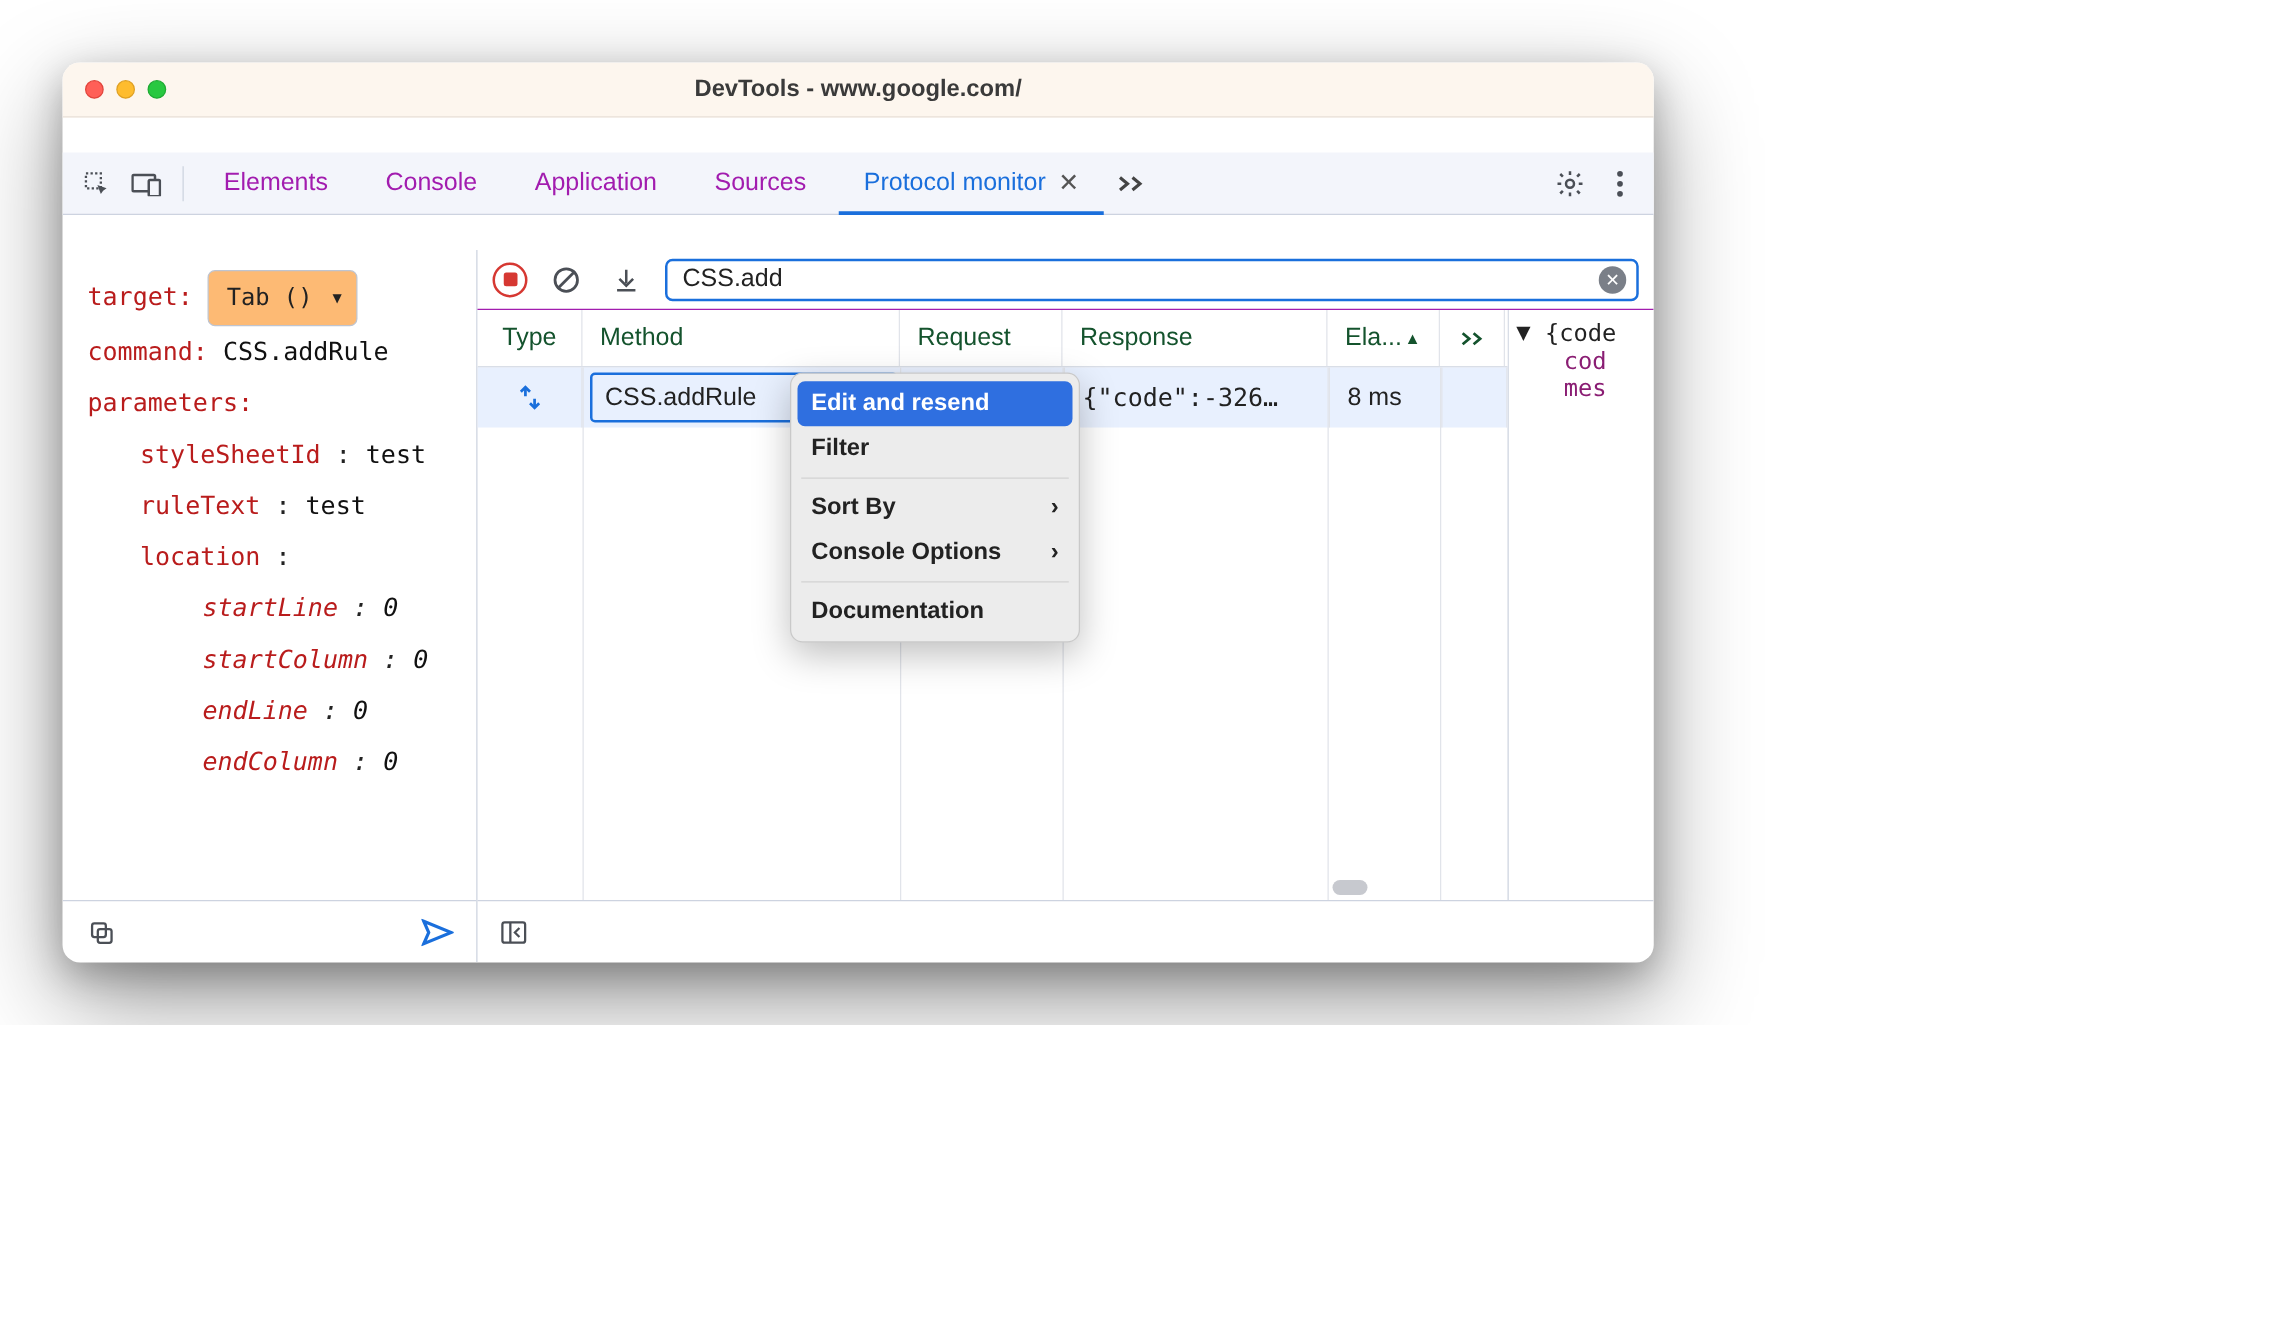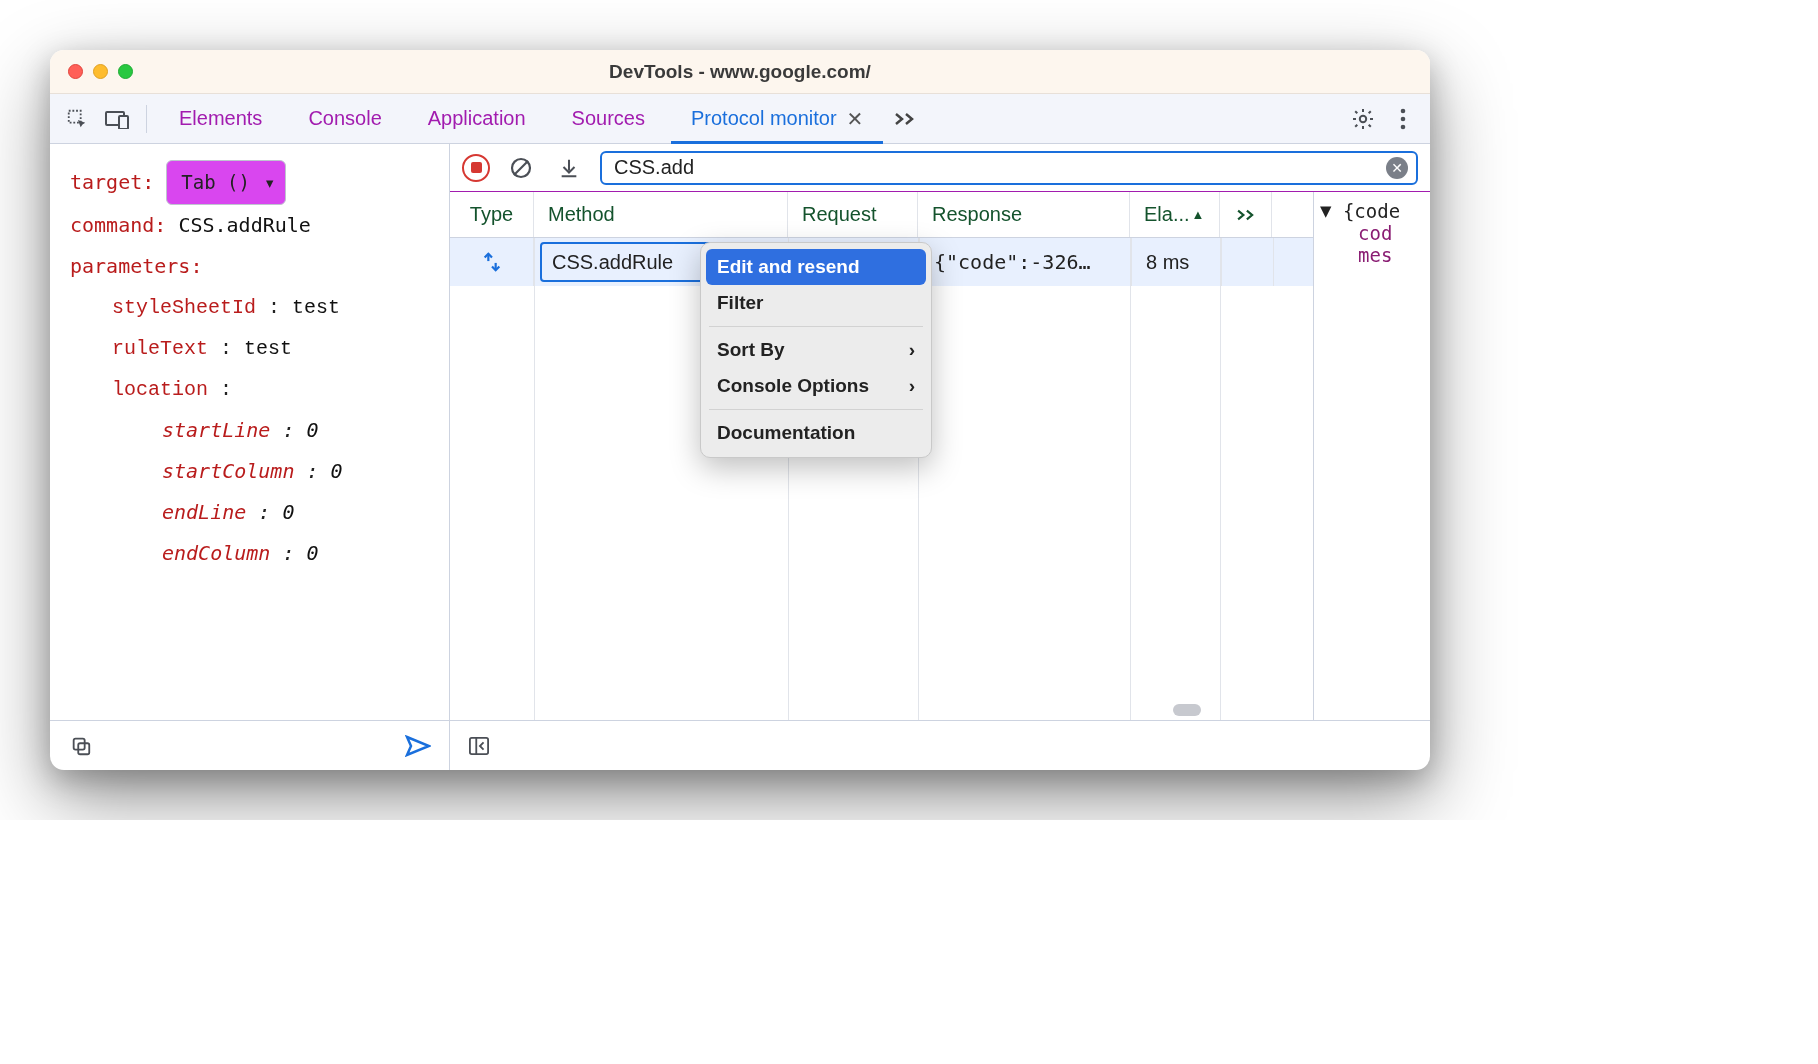--- a/index.html
+++ b/index.html
@@ -9,7 +9,7 @@
   padding: 50px;
 }
 .window {
-  width: 1380px;
+  width: 1273px;
   height: 720px;
   border-radius: 14px;
   overflow: hidden;
@@ -18,6 +18,7 @@
   display: flex;
   flex-direction: column;
   position: relative;
+  gap: 28px;
 }
 .titlebar {
   height: 44px;

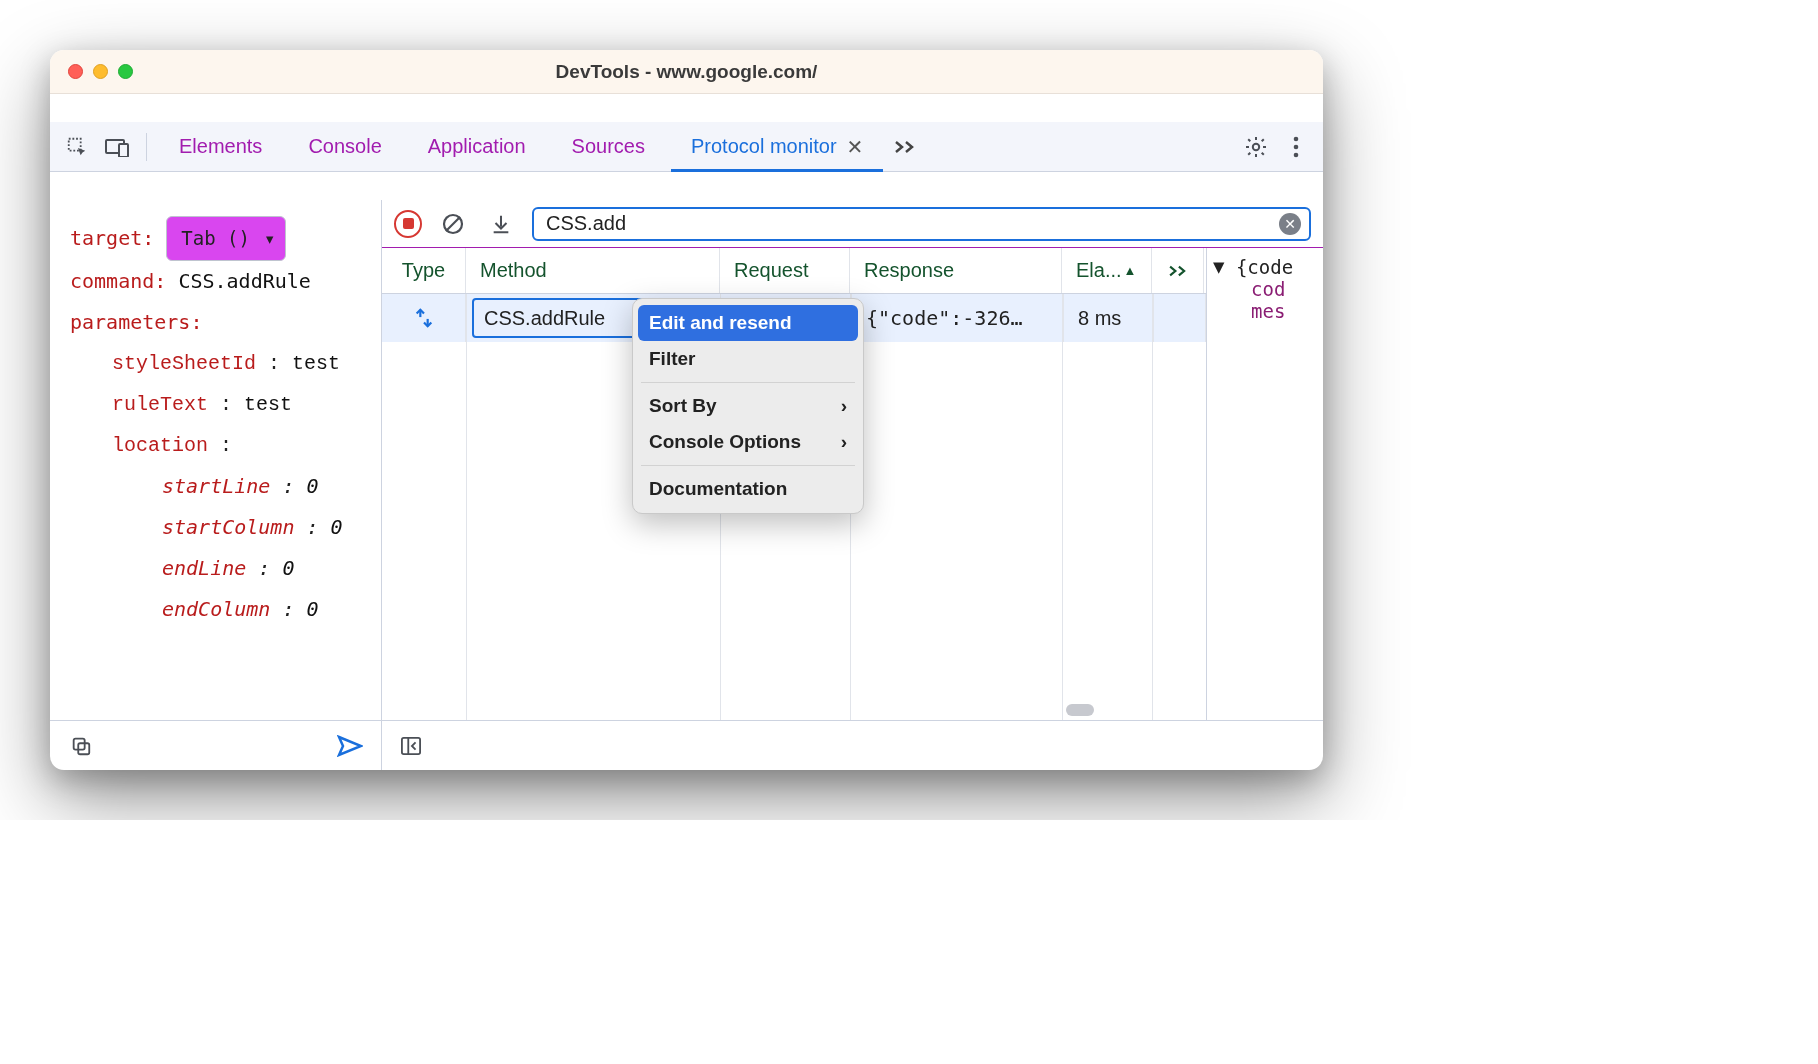--- a/index.html
+++ b/index.html
@@ -89,7 +89,7 @@
   display:inline-flex; align-items:center;
   border:1px solid #bfc4cf; border-radius:6px;
   padding: 2px 10px 2px 14px; font-family:inherit; font-size:19px;
-  background:#d946ef; cursor:pointer;
+  background:#fdba74; cursor:pointer;
 }
 .sel .caret { margin-left:14px; }
 .indent1 { padding-left: 42px; font-family: Liberation Mono, monospace; }

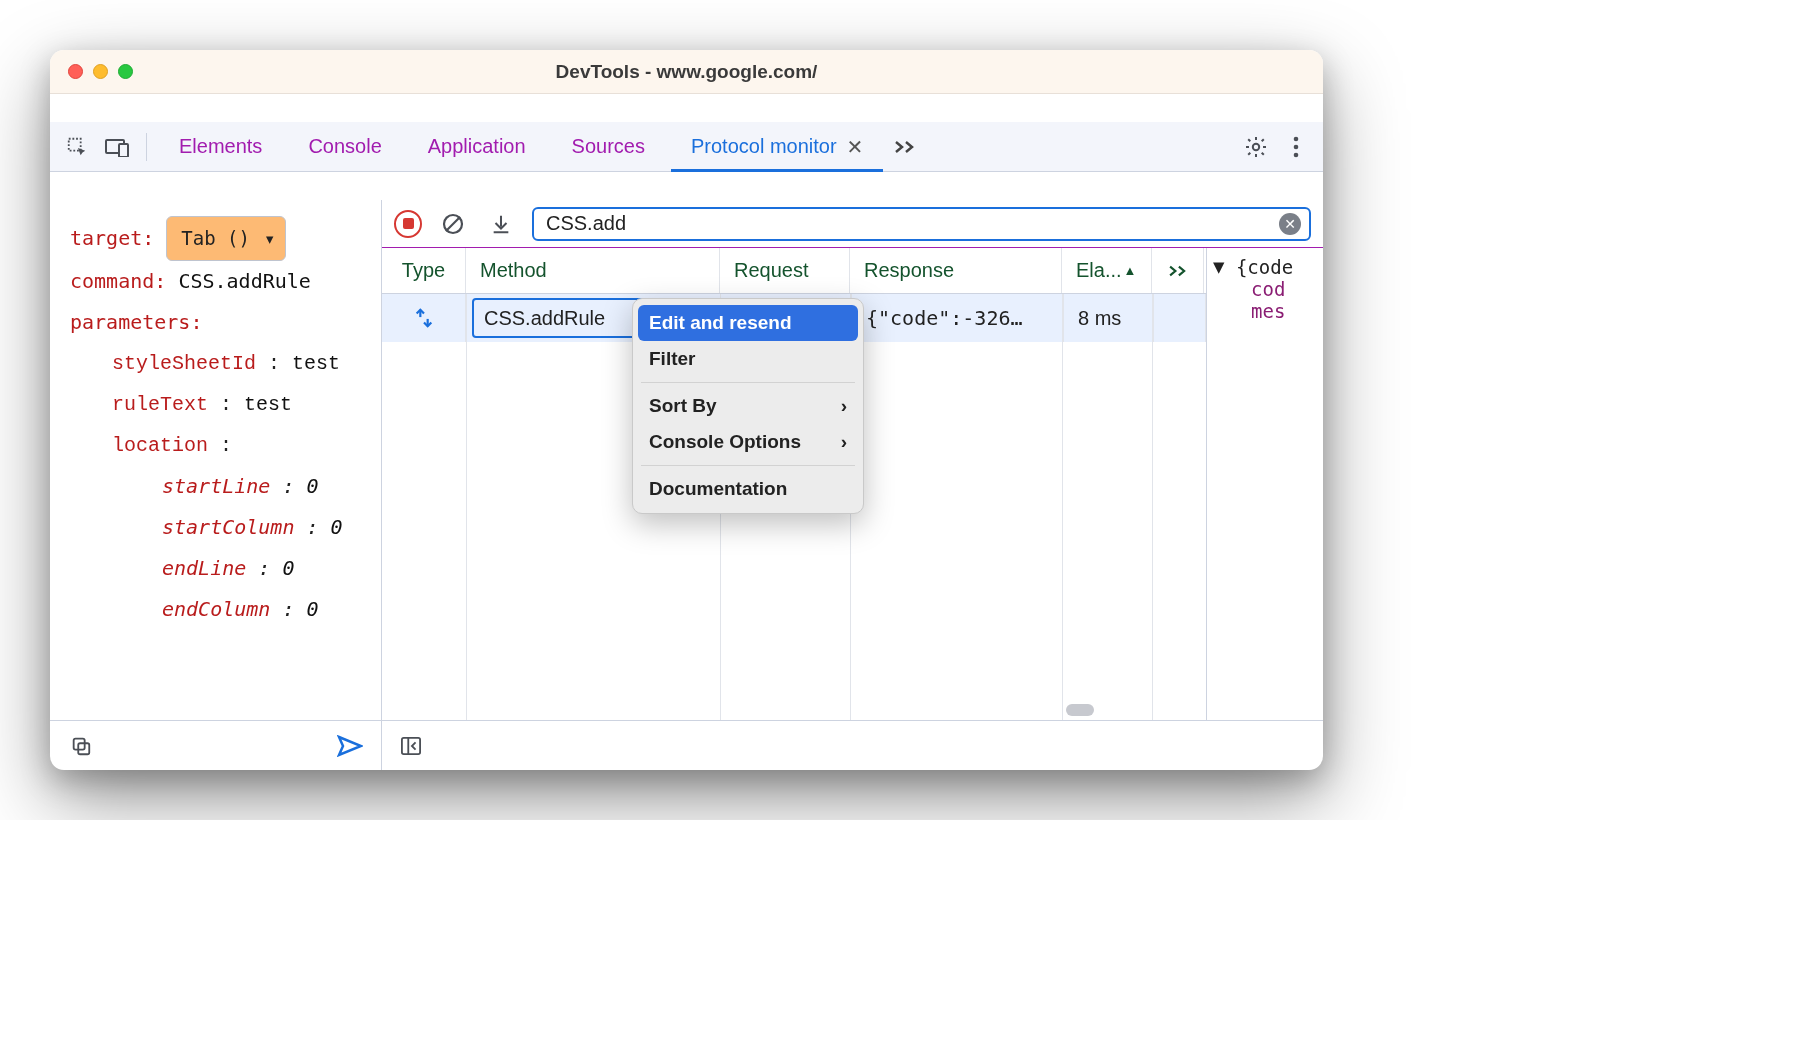--- a/index.html
+++ b/index.html
@@ -92,7 +92,7 @@
   background:#fdba74; cursor:pointer;
 }
 .sel .caret { margin-left:14px; }
-.indent1 { padding-left: 42px; font-family: Liberation Mono, monospace; }
+.indent1 { padding-left: 42px; }
 .indent2 { padding-left: 92px; font-style: italic; }
 .leftfoot {
   height:50px; border-top:1px solid #cdd3e0;

